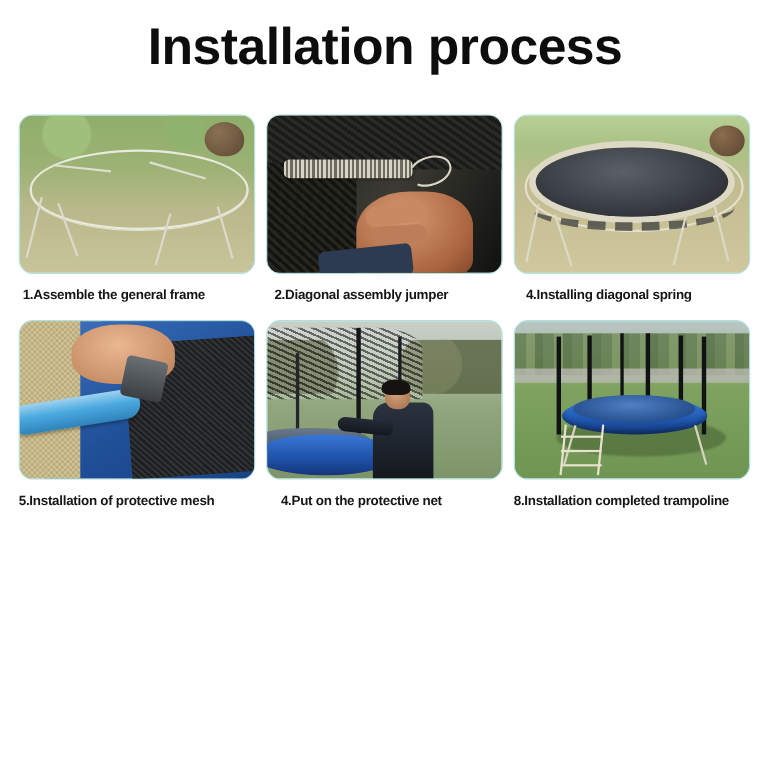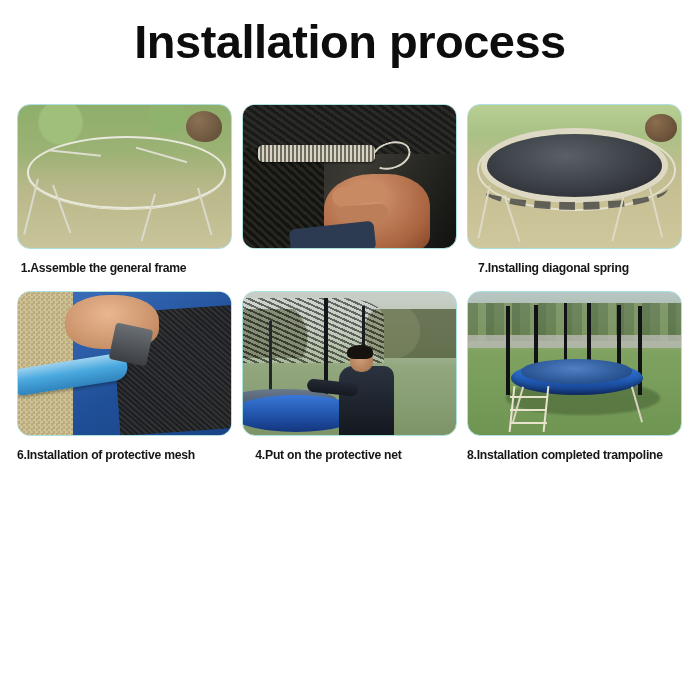--- a/index.html
+++ b/index.html
@@ -291,6 +291,7 @@
         <div class="layer finger2"></div>
         <div class="layer sleeve"></div>
       </div>
+      <div class="caption">2.Diagonal assembly jumper</div>
     </div>
 
     <div class="cell">

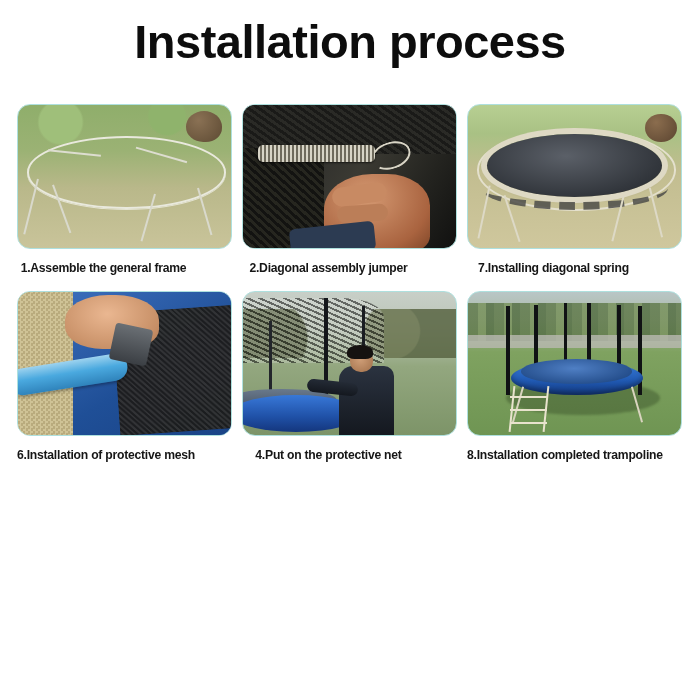--- a/index.html
+++ b/index.html
@@ -305,7 +305,7 @@
         <div class="layer leg3"></div>
         <div class="layer leg4"></div>
       </div>
-      <div class="caption">7.Installing diagonal spring</div>
+      <div class="caption">4.Installing diagonal spring</div>
     </div>
 
 

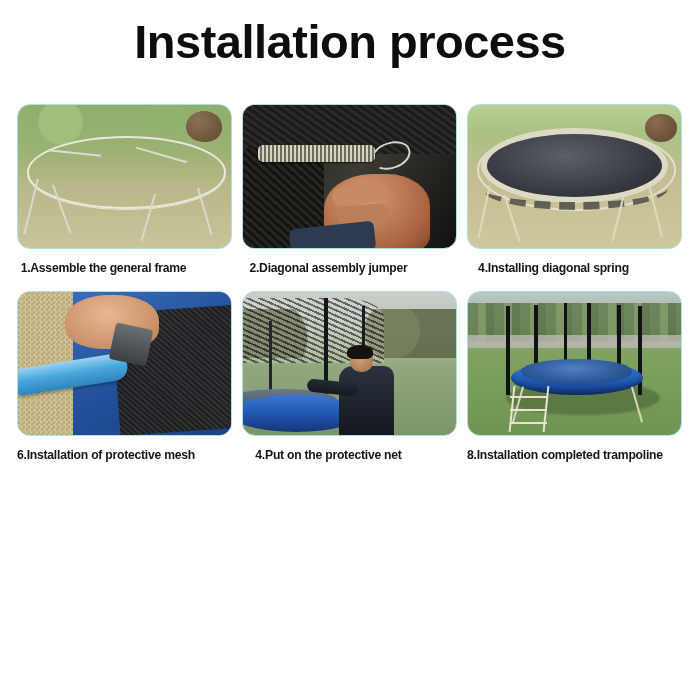--- a/index.html
+++ b/index.html
@@ -318,7 +318,7 @@
         <div class="layer hand"></div>
         <div class="layer clip"></div>
       </div>
-      <div class="caption">6.Installation of protective mesh</div>
+      <div class="caption">5.Installation of protective mesh</div>
     </div>
 
 

